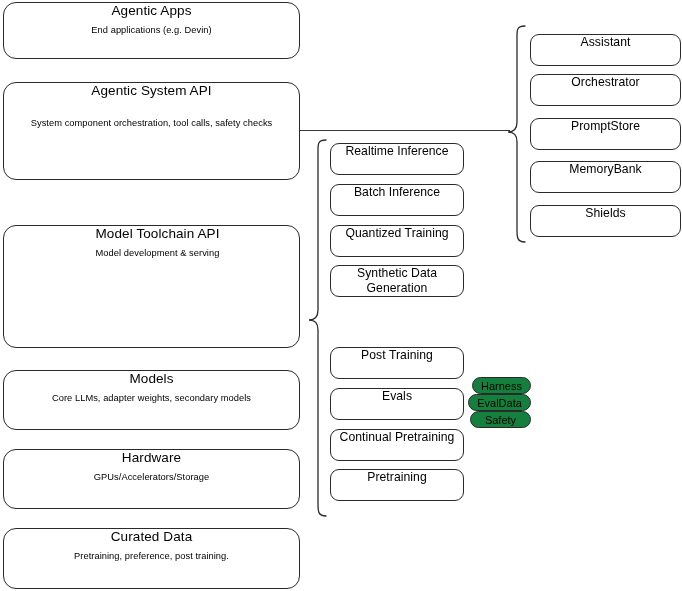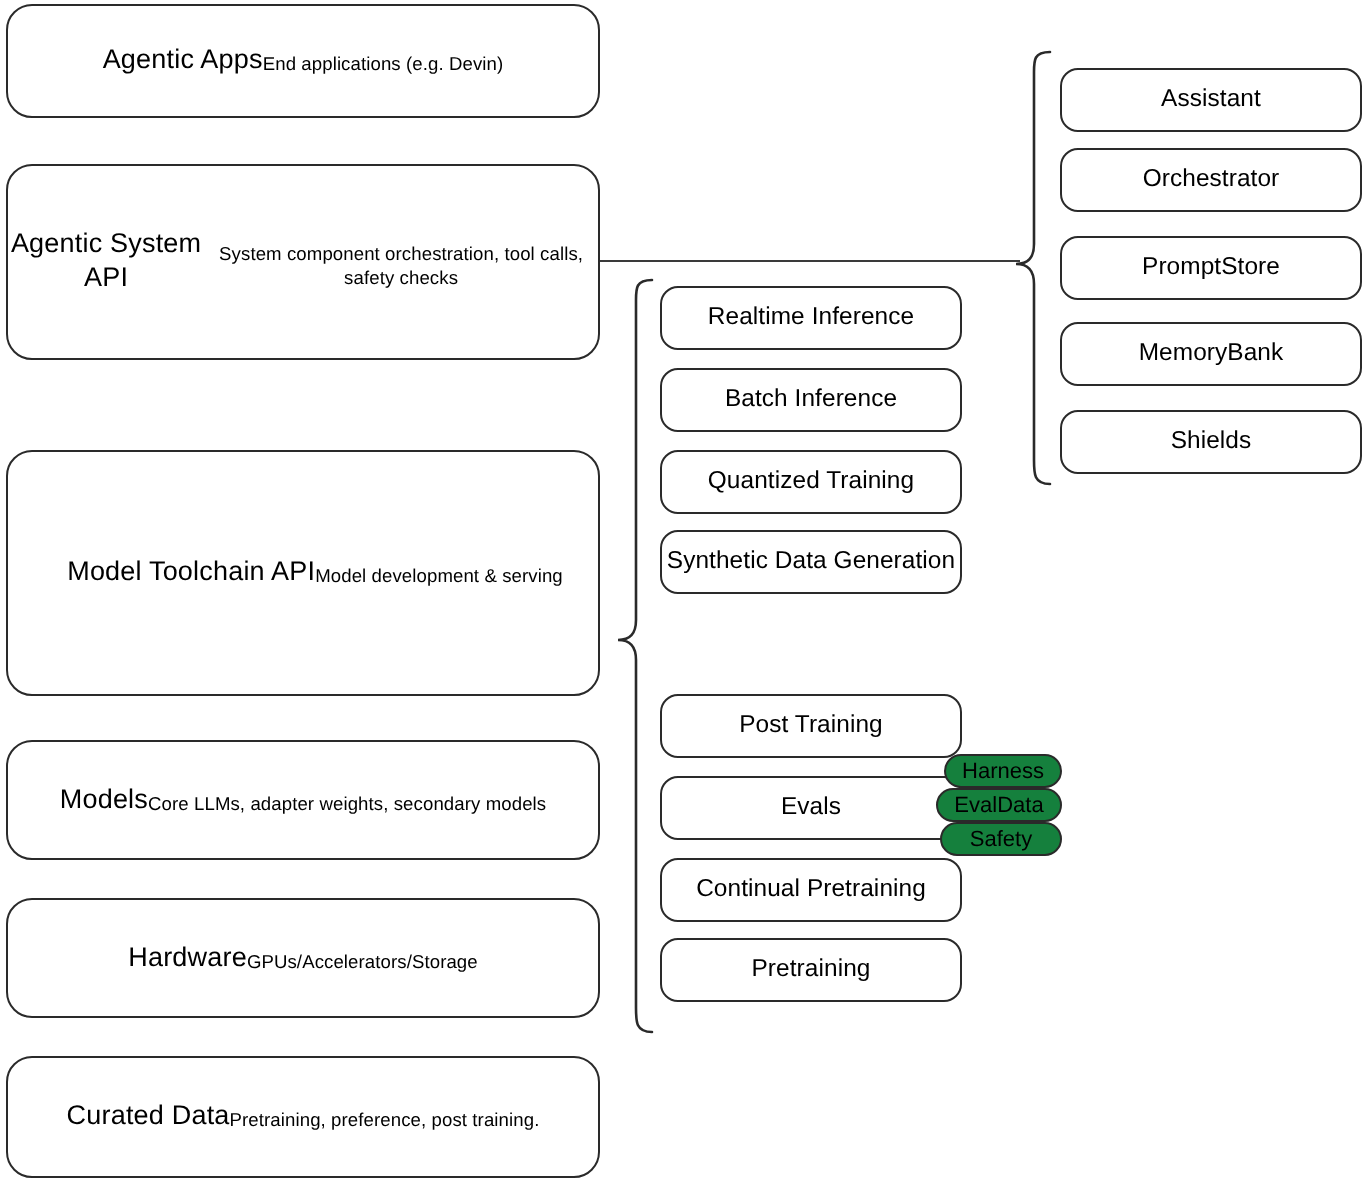--- a/index.html
+++ b/index.html
@@ -29,9 +29,9 @@
     border: 1.3px solid #2a2a2a;
     background: #ffffff;
     display: flex;
-    flex-direction: row;
+    flex-direction: column;
     align-items: center;
-    justify-content: center;
+    justify-content: flex-start;
     text-align: center;
     line-height: 1.25;
   }

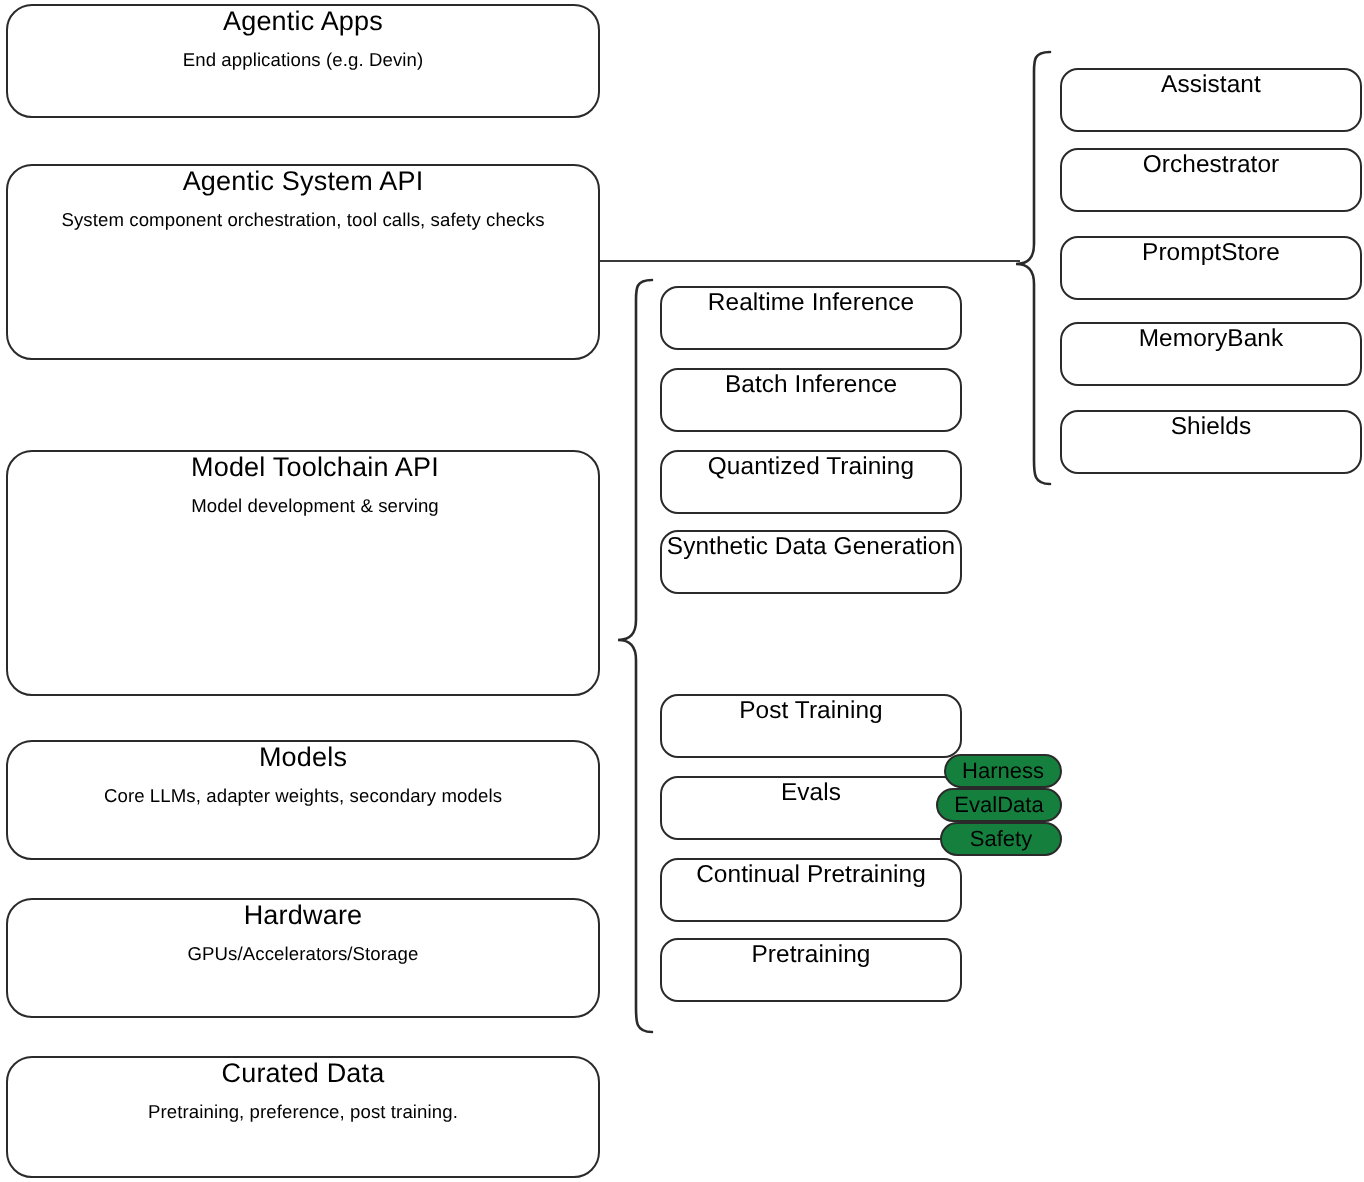--- a/index.html
+++ b/index.html
@@ -114,7 +114,7 @@
     <div class="sub">End applications (e.g. Devin)</div>
   </div>
 
-  <div class="node layer" style="top:82px; height:98px;">
+  <div class="node layer" style="top:82px; height:98px;gap:13px;">
     <div class="title">Agentic System API</div>
     <div class="sub">System component orchestration, tool calls, safety checks</div>
   </div>

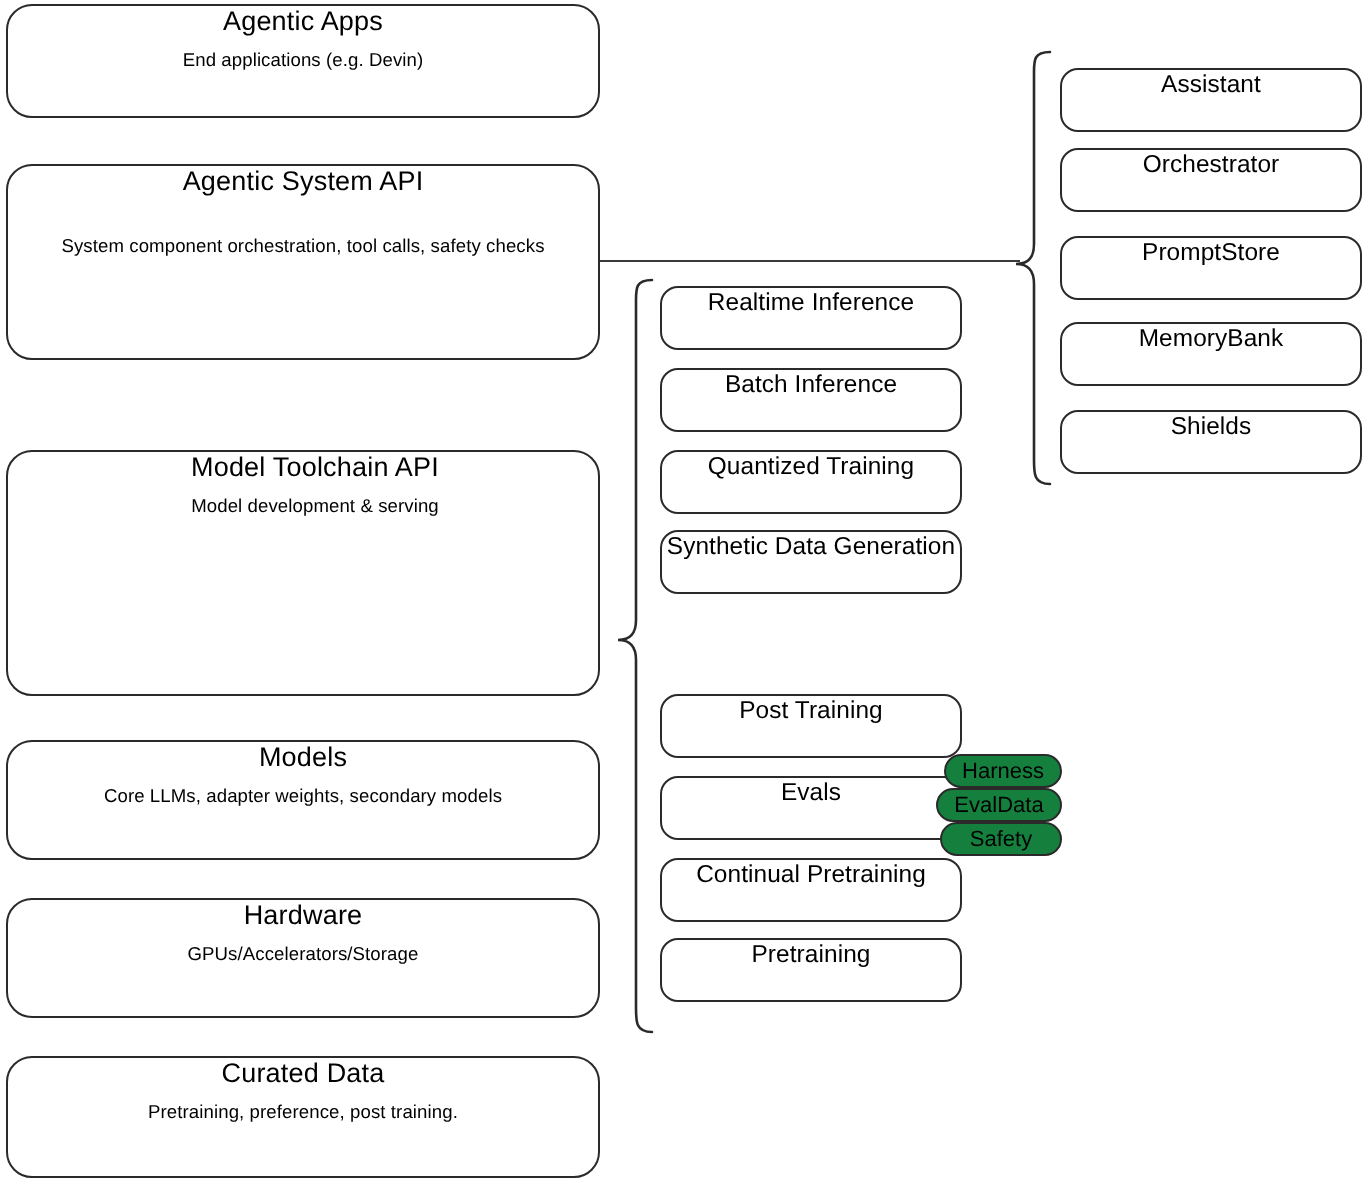--- a/index.html
+++ b/index.html
@@ -59,7 +59,7 @@
     font-size: 12.2px;
     letter-spacing: 0.05px;
   }
-  .chip-mid { left: 330px; width: 151px; }
+  .chip-mid { left: 330px; width: 134px; }
   .chip-right { left: 530px; width: 151px; }
 
   

